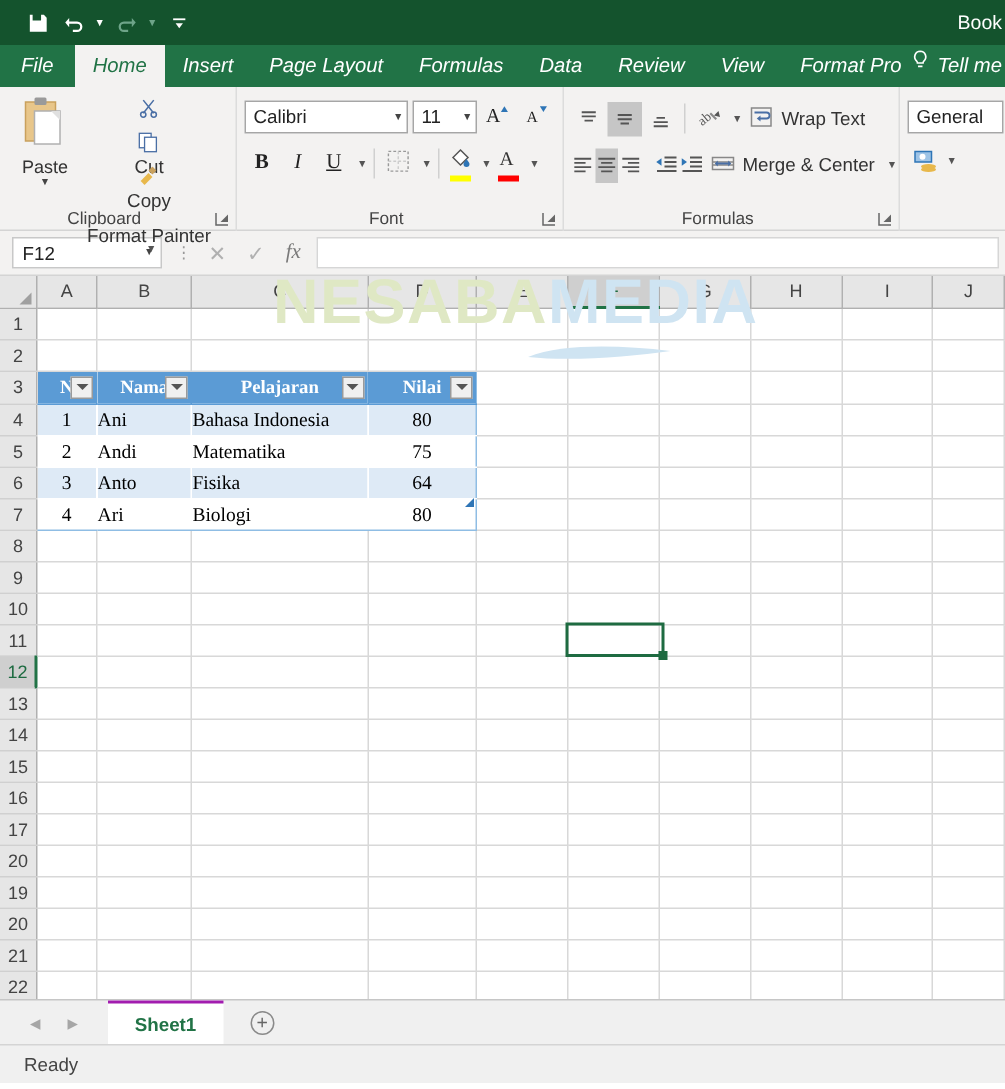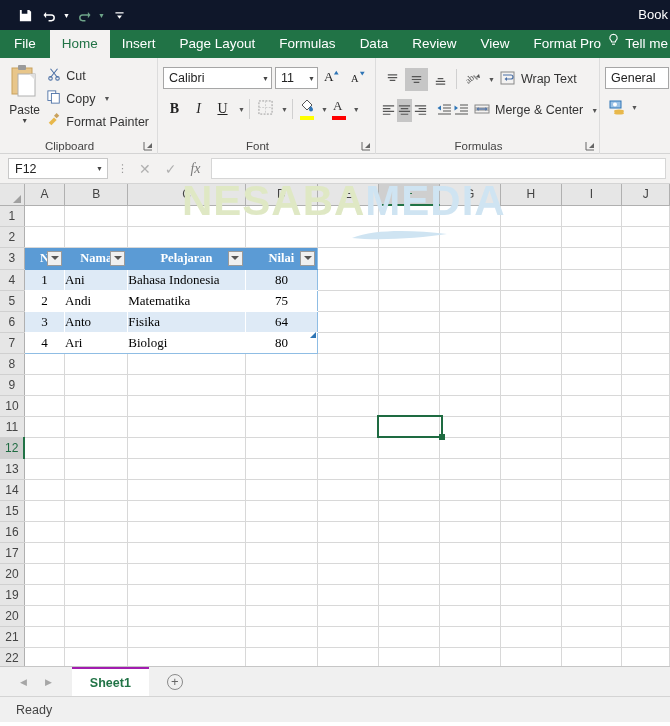--- a/index.html
+++ b/index.html
@@ -14,7 +14,7 @@
   
   .titlebar {
     height: 30px;
-    background: #0f172a;
+    background: #14532d;
     position: relative;
     display: flex;
     align-items: center;

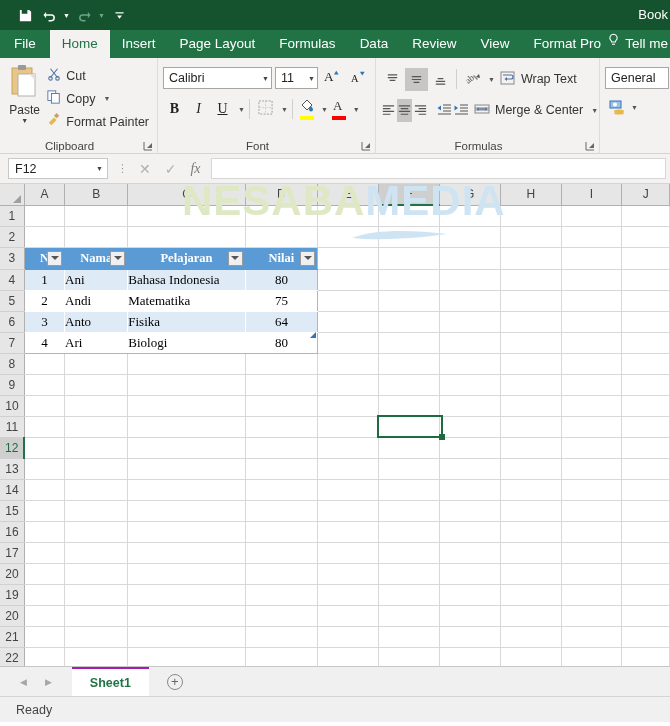--- a/index.html
+++ b/index.html
@@ -49,6 +49,7 @@
     display: flex;
     align-items: flex-start;
     position: relative;
+    font-style: italic;
   }
   .tab {
     height: 28px;

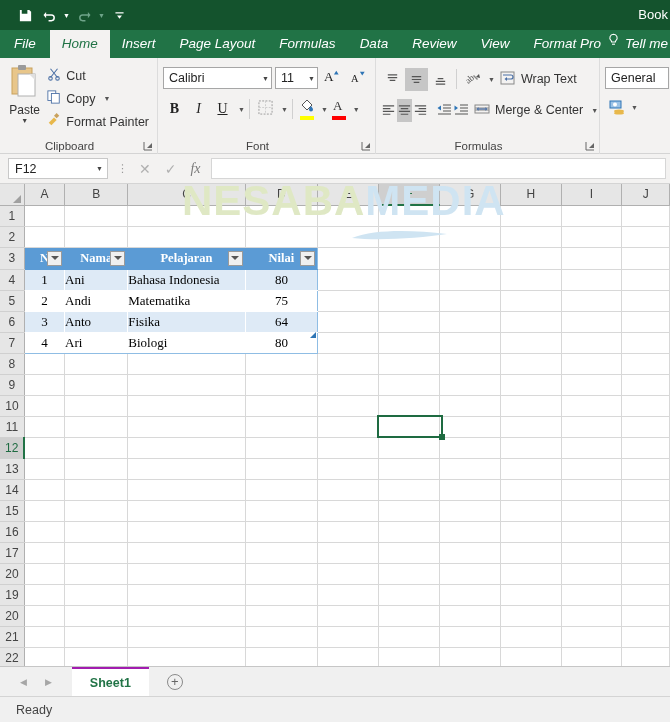--- a/index.html
+++ b/index.html
@@ -120,10 +120,11 @@
   .paste-caret { font-size: 7px; color: #444; line-height: 6px; margin-top: 1px;}
   .clip-cmds { display: flex; flex-direction: column; padding-top: 3px; gap: 2px; }
   .clip-cmd {
-    display: flex; align-items: center; gap: 5px;
+    display: flex; align-items: center; gap: 22px;
     height: 21px; padding: 0 3px;
     font-size: 12.5px; color: #333;
     white-space: nowrap;
+    flex-direction: column;
   }
   .mini-caret { font-size: 7px; color: #555; margin-left: 3px; }
 

